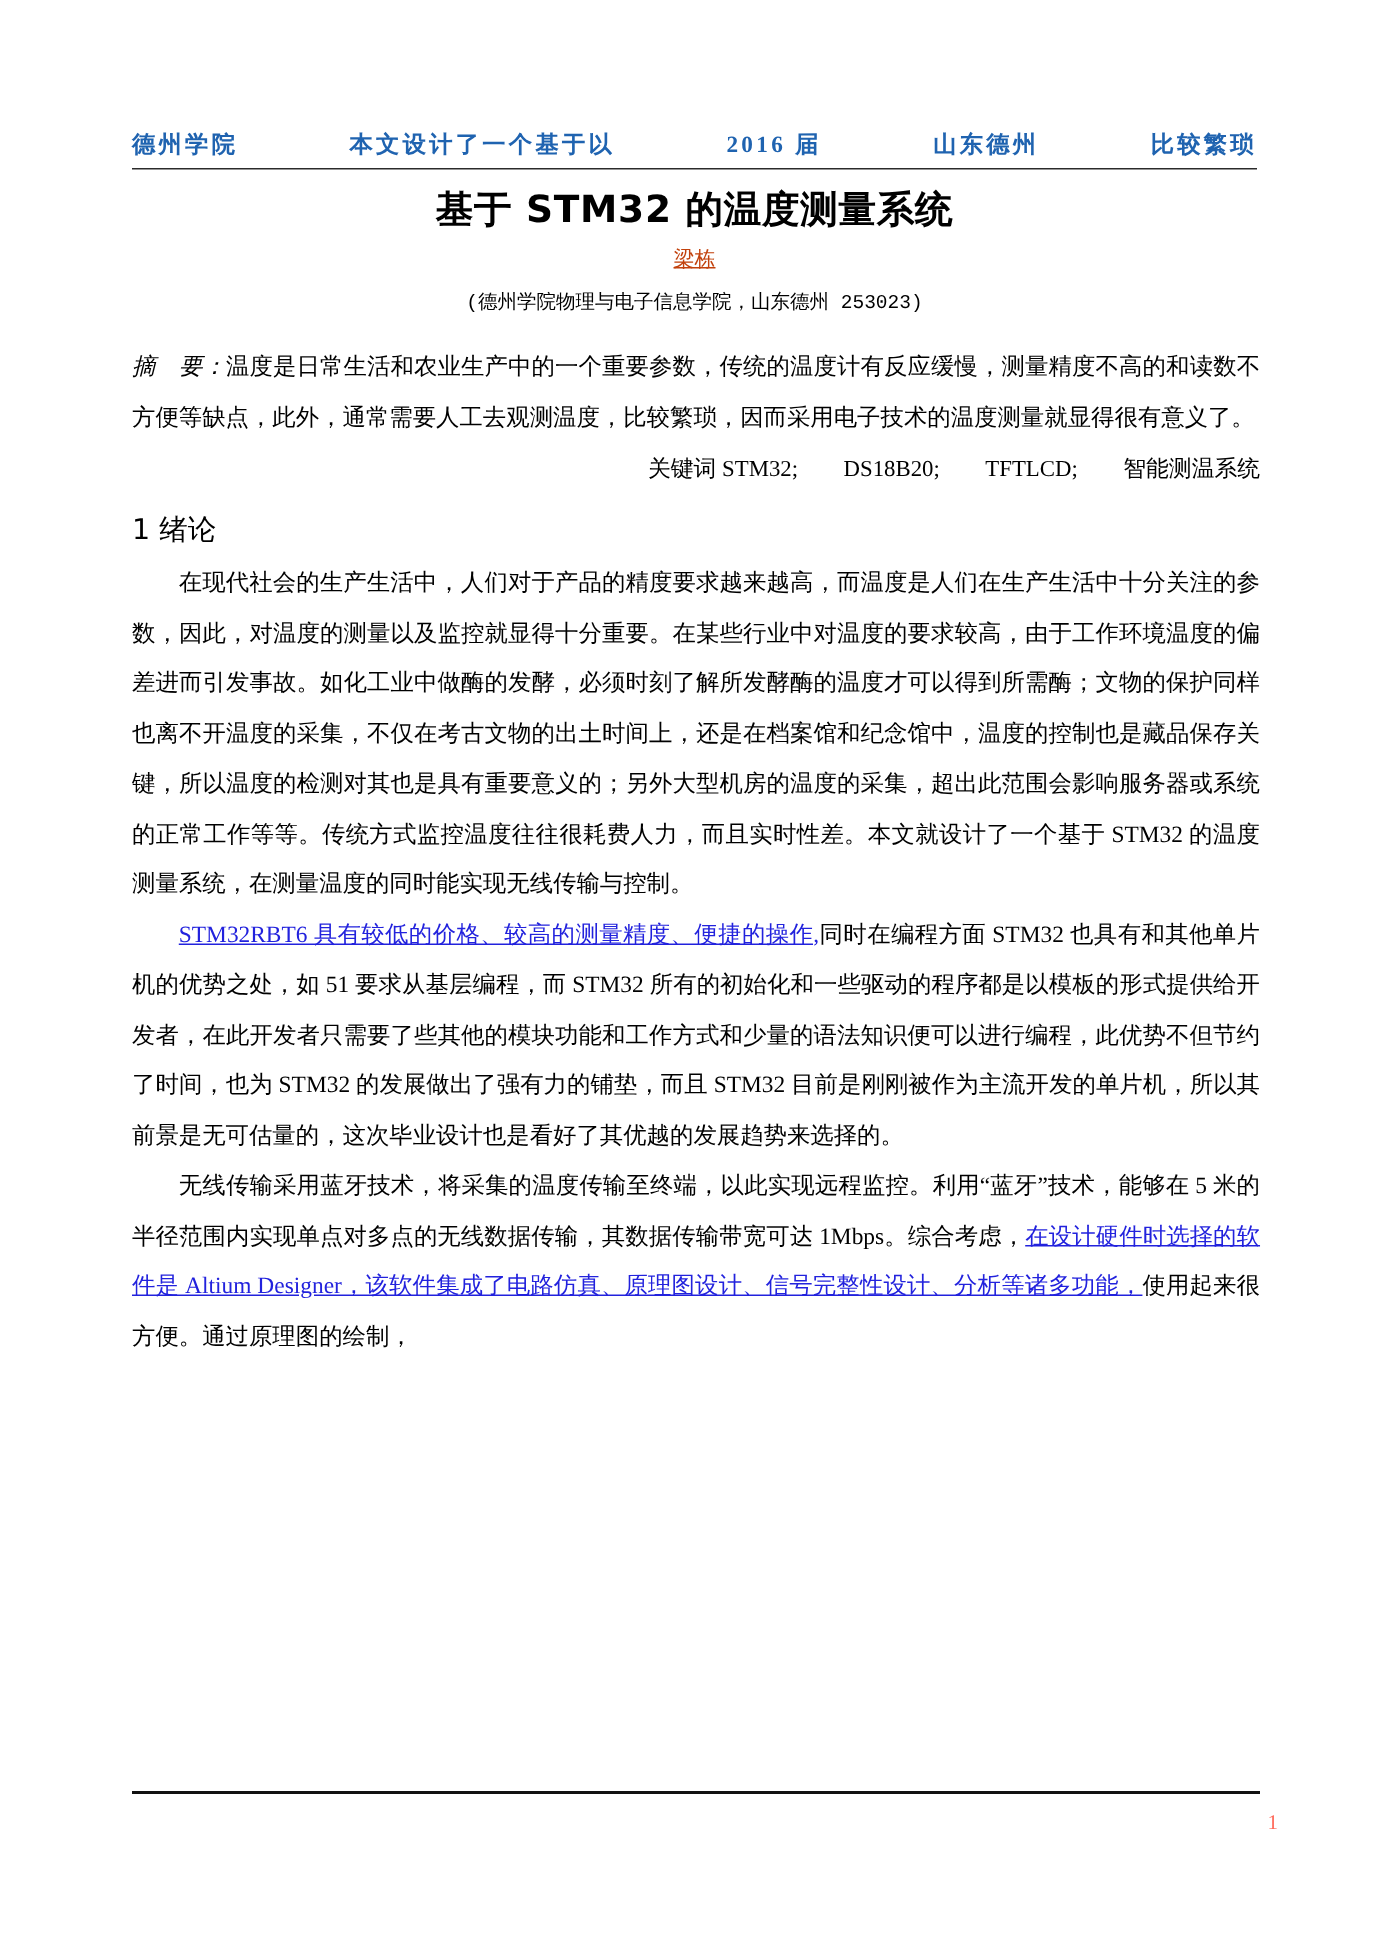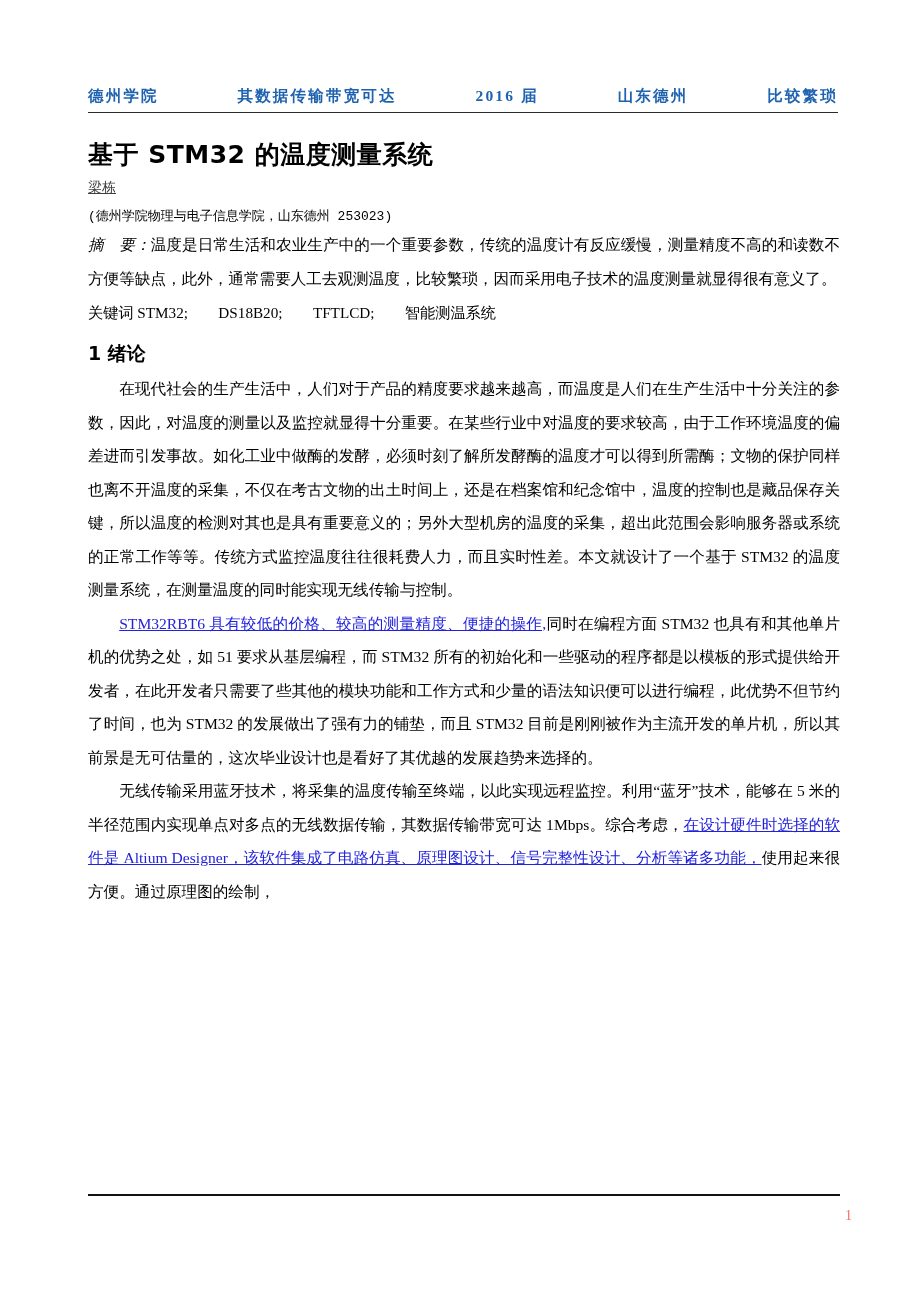--- a/index.html
+++ b/index.html
@@ -146,7 +146,7 @@
   <div class="doc-header">
     <div class="header-row">
       <span>德州学院</span>
-      <span>其数据传输带宽可达</span>
+      <span>本文设计了一个基于以</span>
       <span>2016 届</span>
       <span>山东德州</span>
       <span>比较繁琐</span>

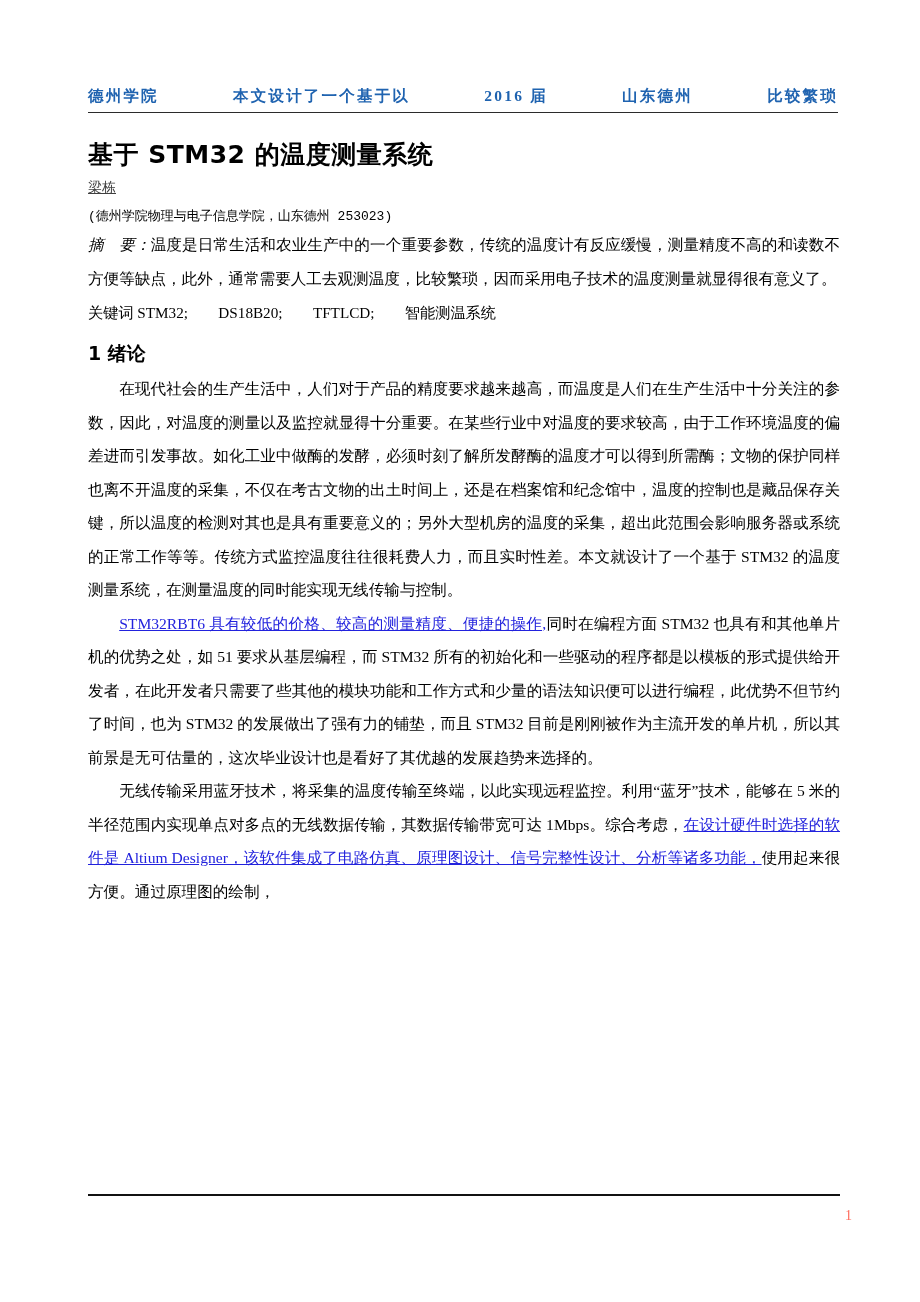--- a/index.html
+++ b/index.html
@@ -55,8 +55,7 @@
     left: 88px;
     top: 124px;
     width: 750px;
-    text-align: left;
-    margin-top: 15px;
+    text-align: center;
   }
   .doc-title {
     font-family: "DejaVu Sans", "Liberation Sans", sans-serif;

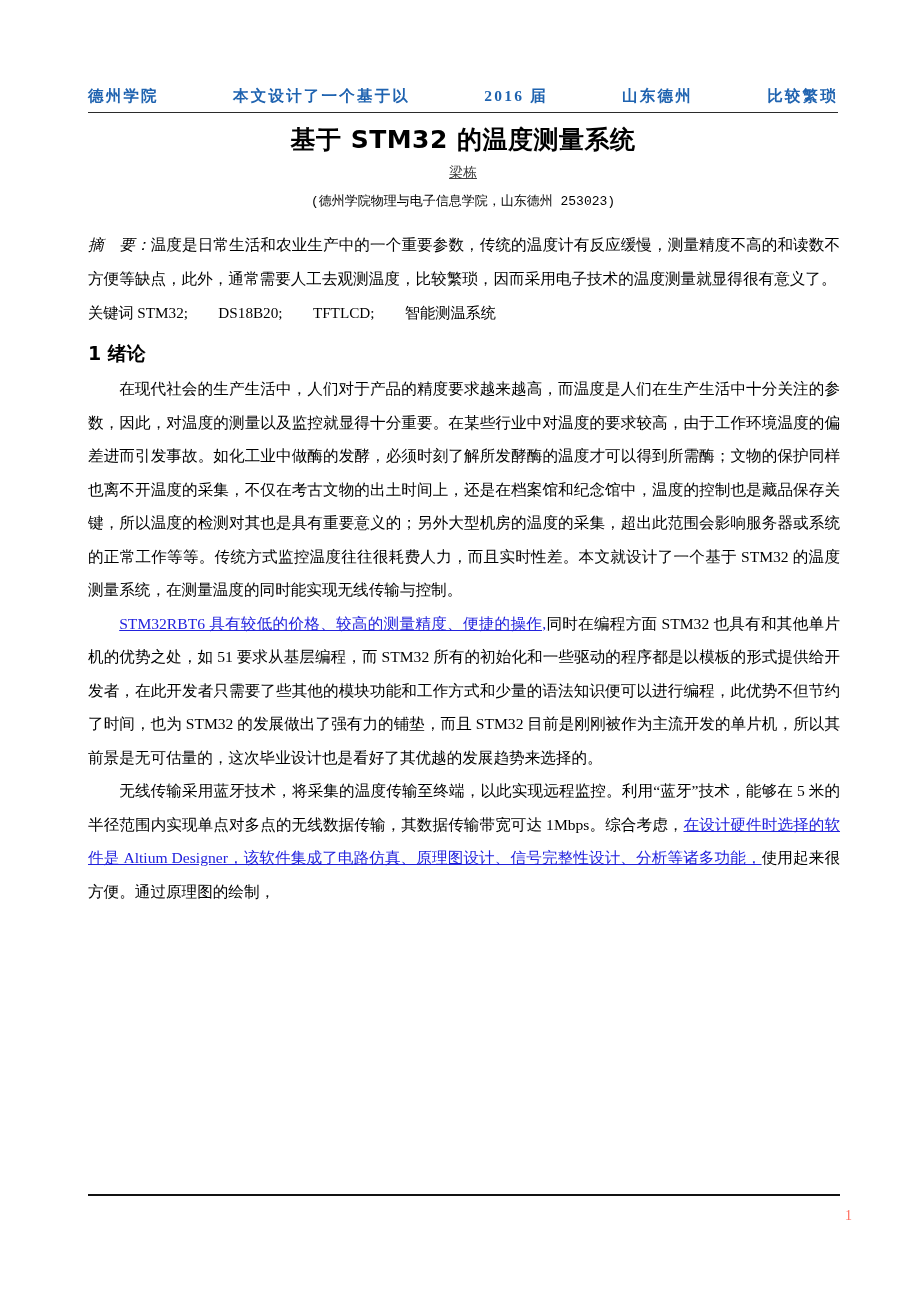--- a/index.html
+++ b/index.html
@@ -69,7 +69,7 @@
     margin-top: 9px;
     font-family: "DejaVu Sans", "Liberation Sans", sans-serif;
     font-size: 14px;
-    color: #404040;
+    color: #c2410c;
     text-decoration: underline;
   }
   .doc-affil {

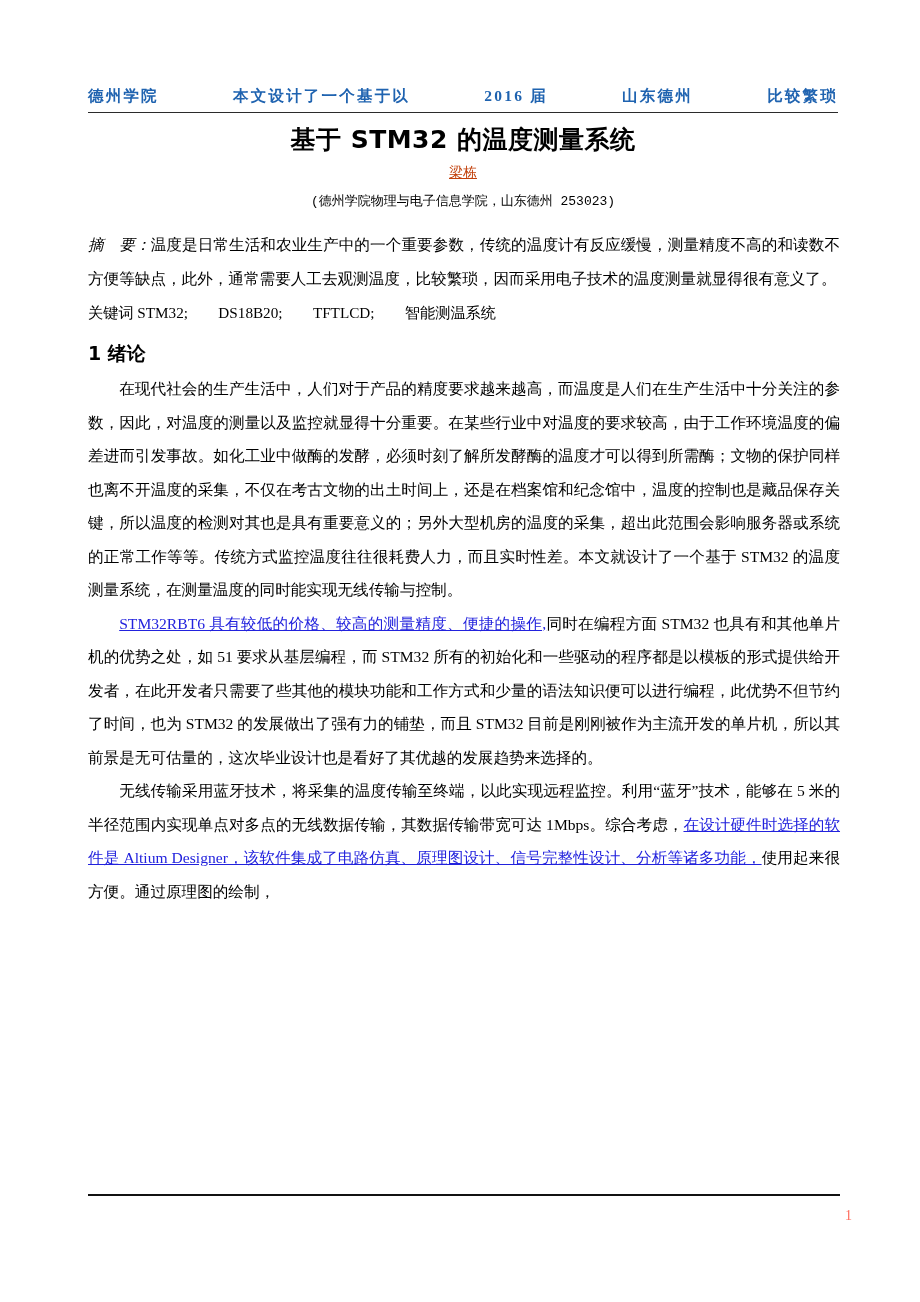--- a/index.html
+++ b/index.html
@@ -107,6 +107,7 @@
     margin: 0;
     margin-top: 2px;
     color: #000;
+    text-align: right;
   }
 
   .section-heading {

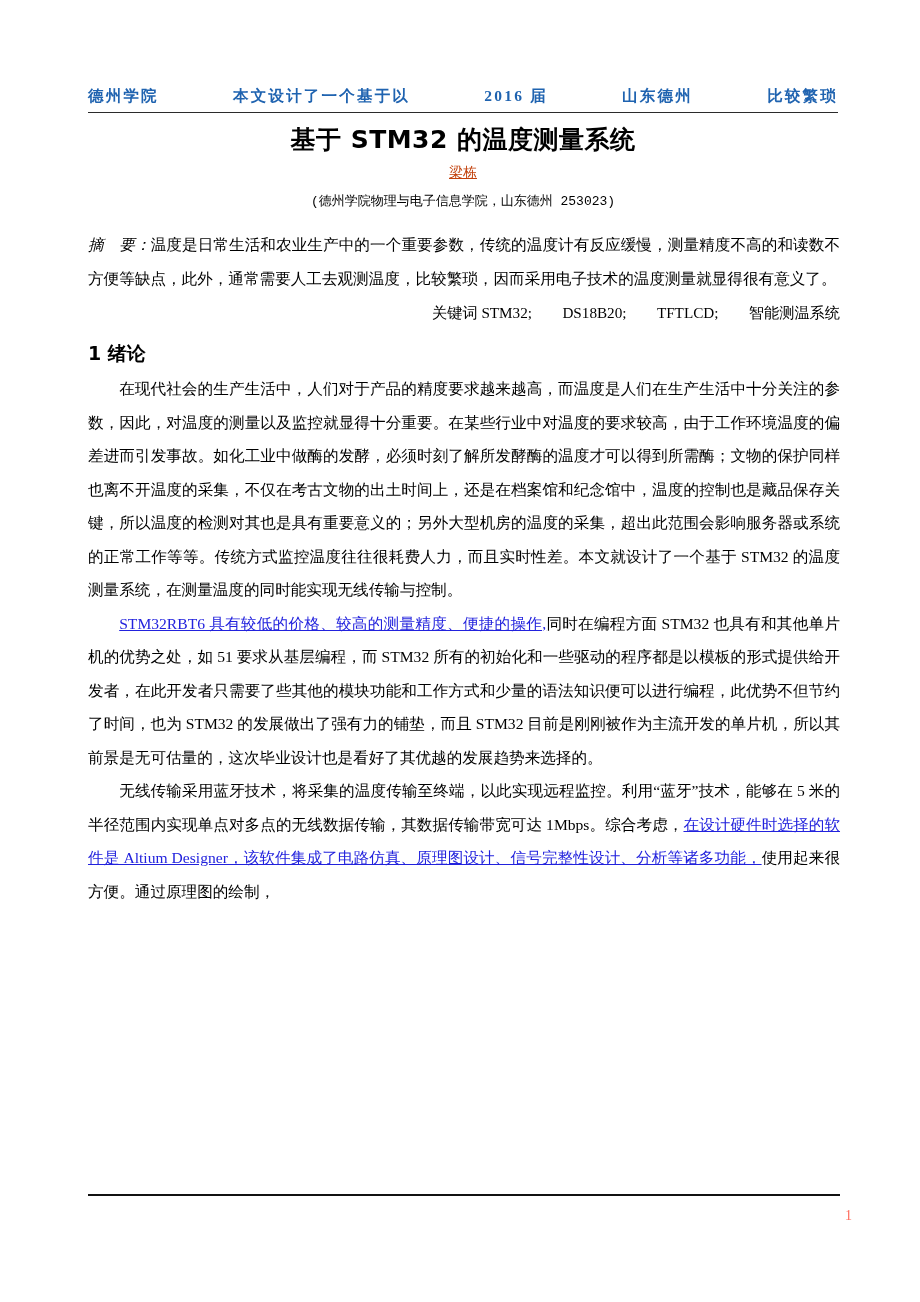--- a/index.html
+++ b/index.html
@@ -112,7 +112,7 @@
 
   .section-heading {
     font-family: "DejaVu Sans", "Liberation Sans", sans-serif;
-    font-weight: bold;
+    font-weight: normal;
     font-size: 19px;
     color: #000;
     margin: 10px 0 4px 0;

